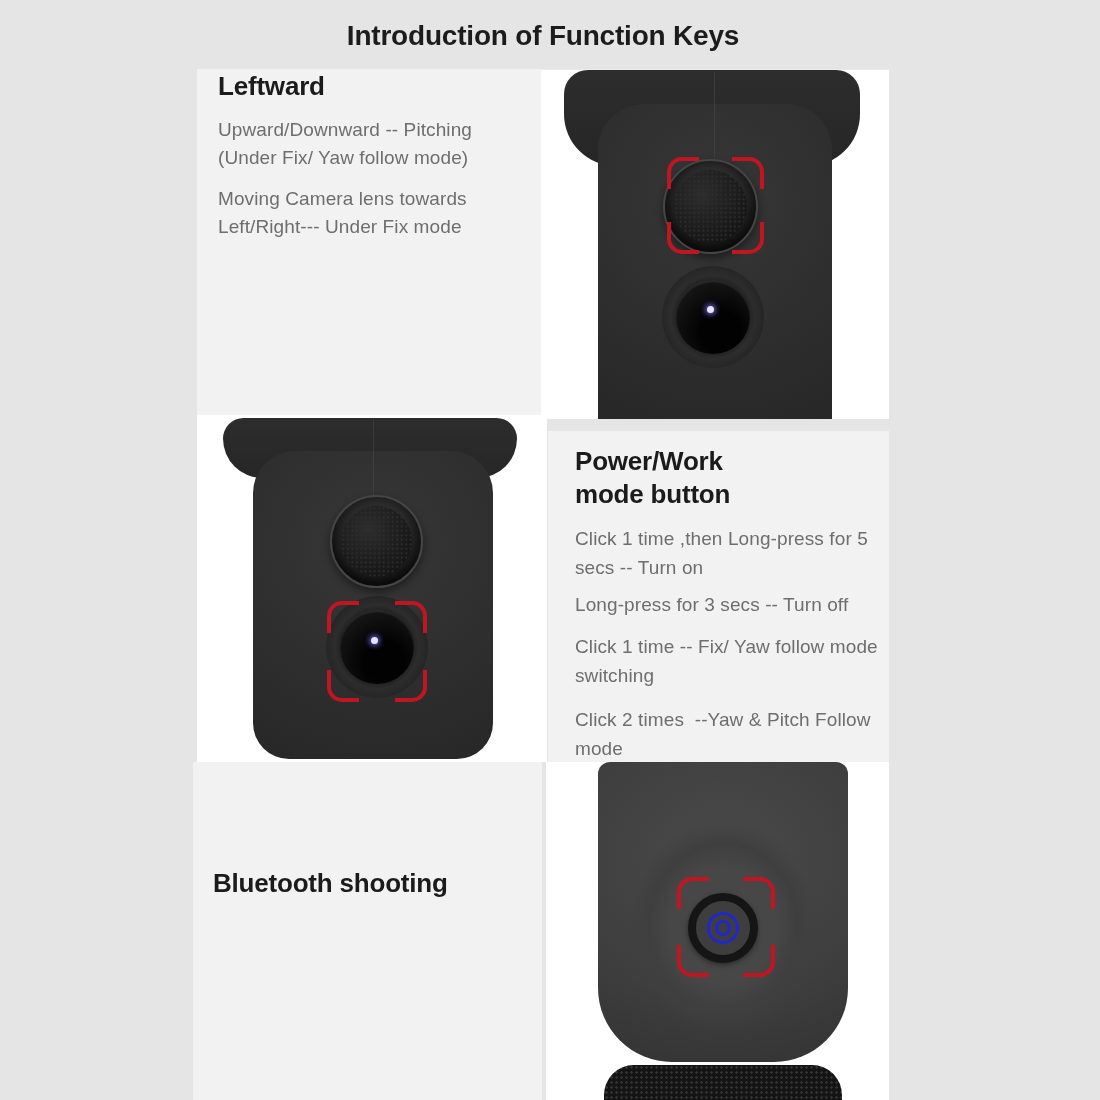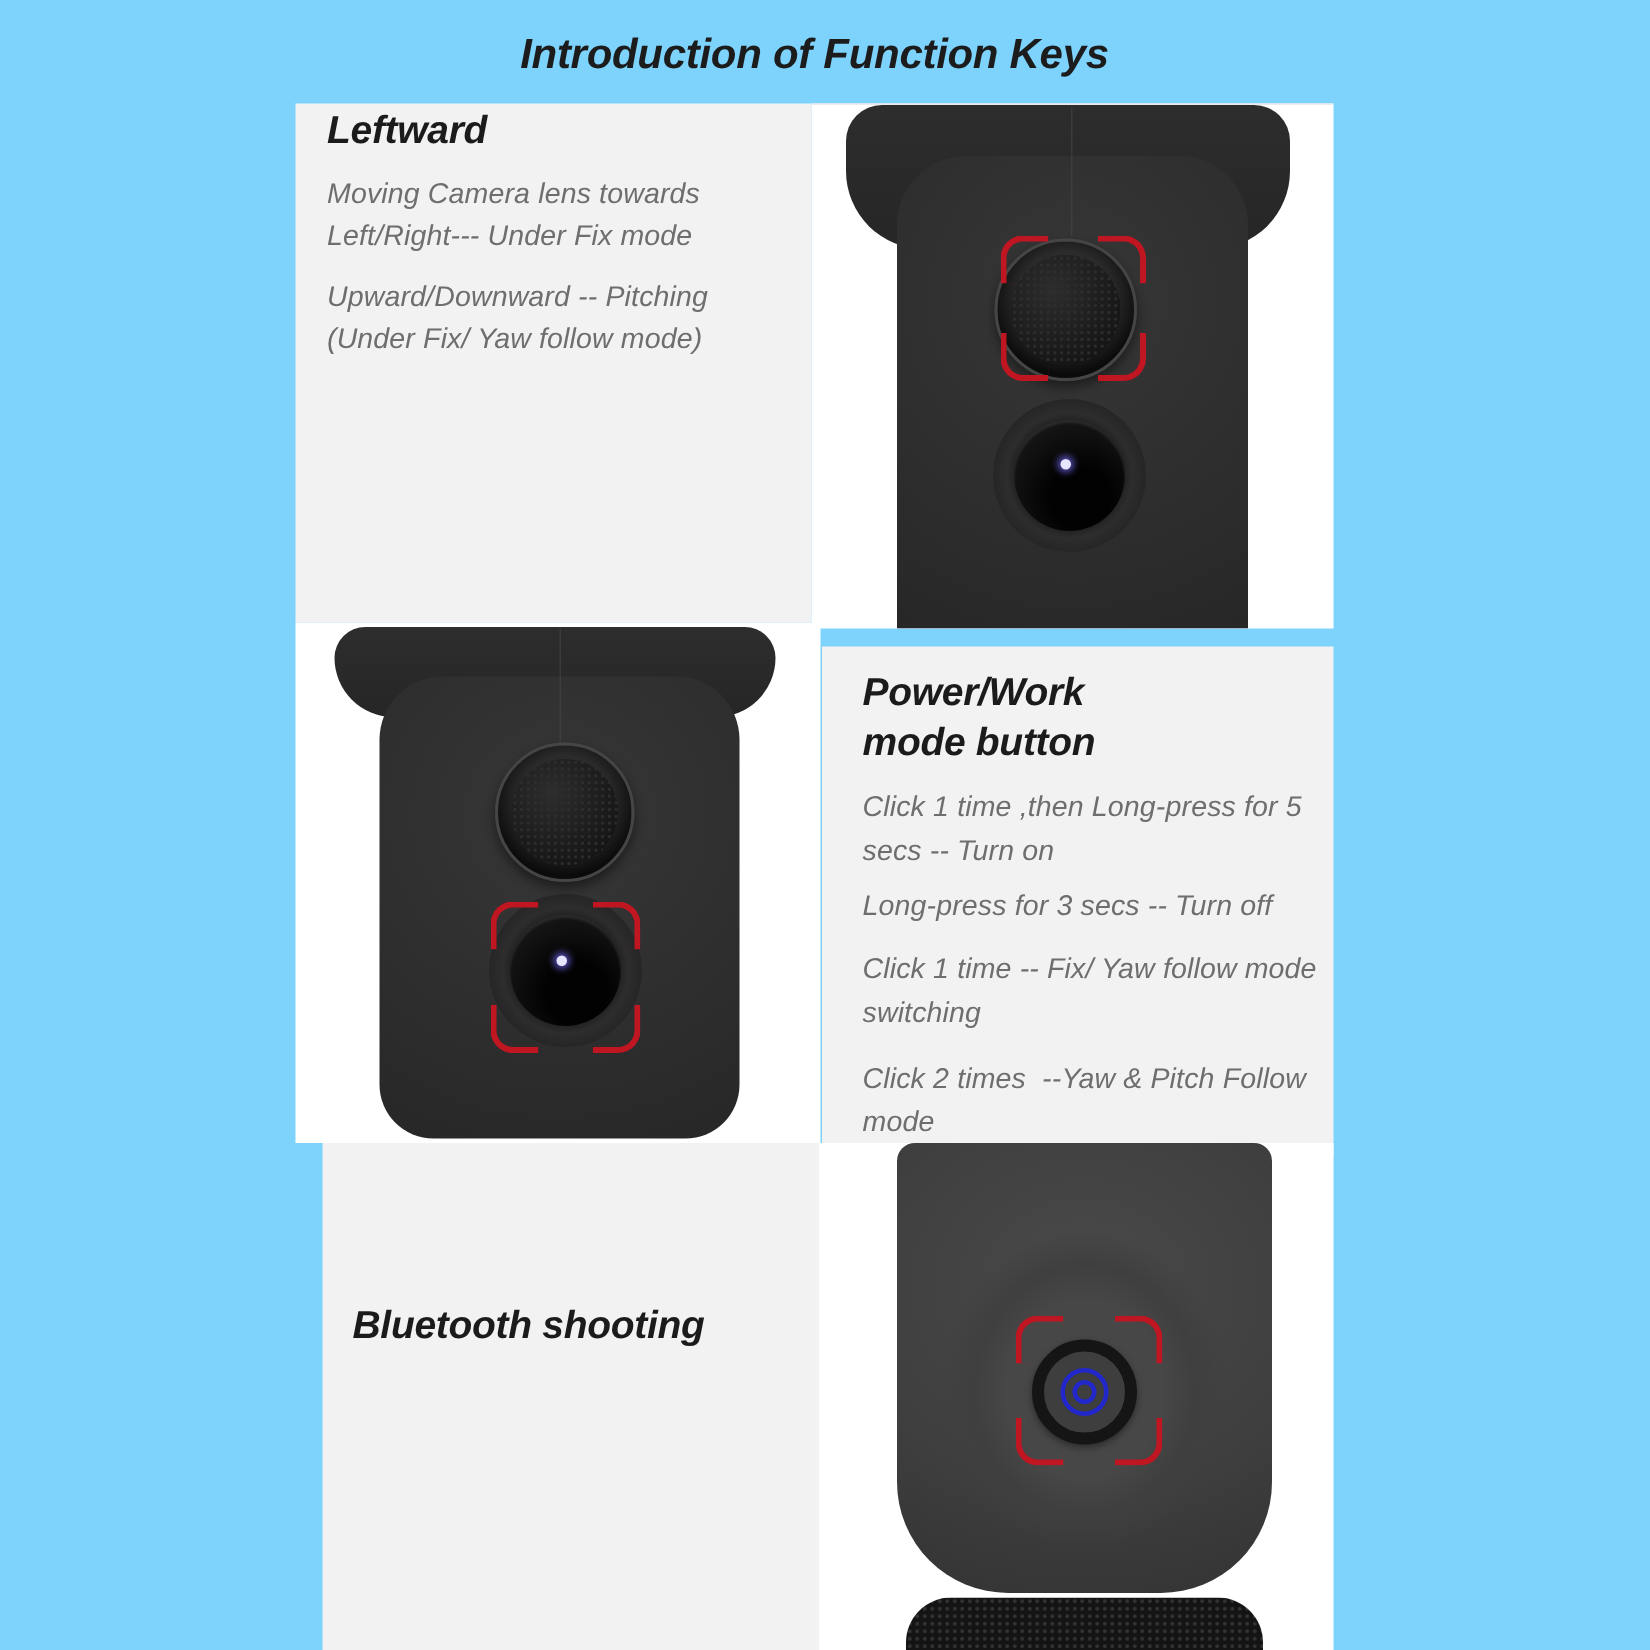--- a/index.html
+++ b/index.html
@@ -3,8 +3,8 @@
 <meta charset="utf-8">
 <style>
   html,body{margin:0;padding:0;background:#ffffff;}
-  .page{position:relative;width:1100px;height:1100px;background:#7dd3fc;overflow:hidden;
-        font-family:"Liberation Sans",sans-serif;font-style:italic;}
+  .page{position:relative;width:1100px;height:1100px;background:#e5e5e5;overflow:hidden;
+        font-family:"Liberation Sans",sans-serif;}
 
   
   .title{position:absolute;left:197px;top:16px;width:692px;margin:0;text-align:center;

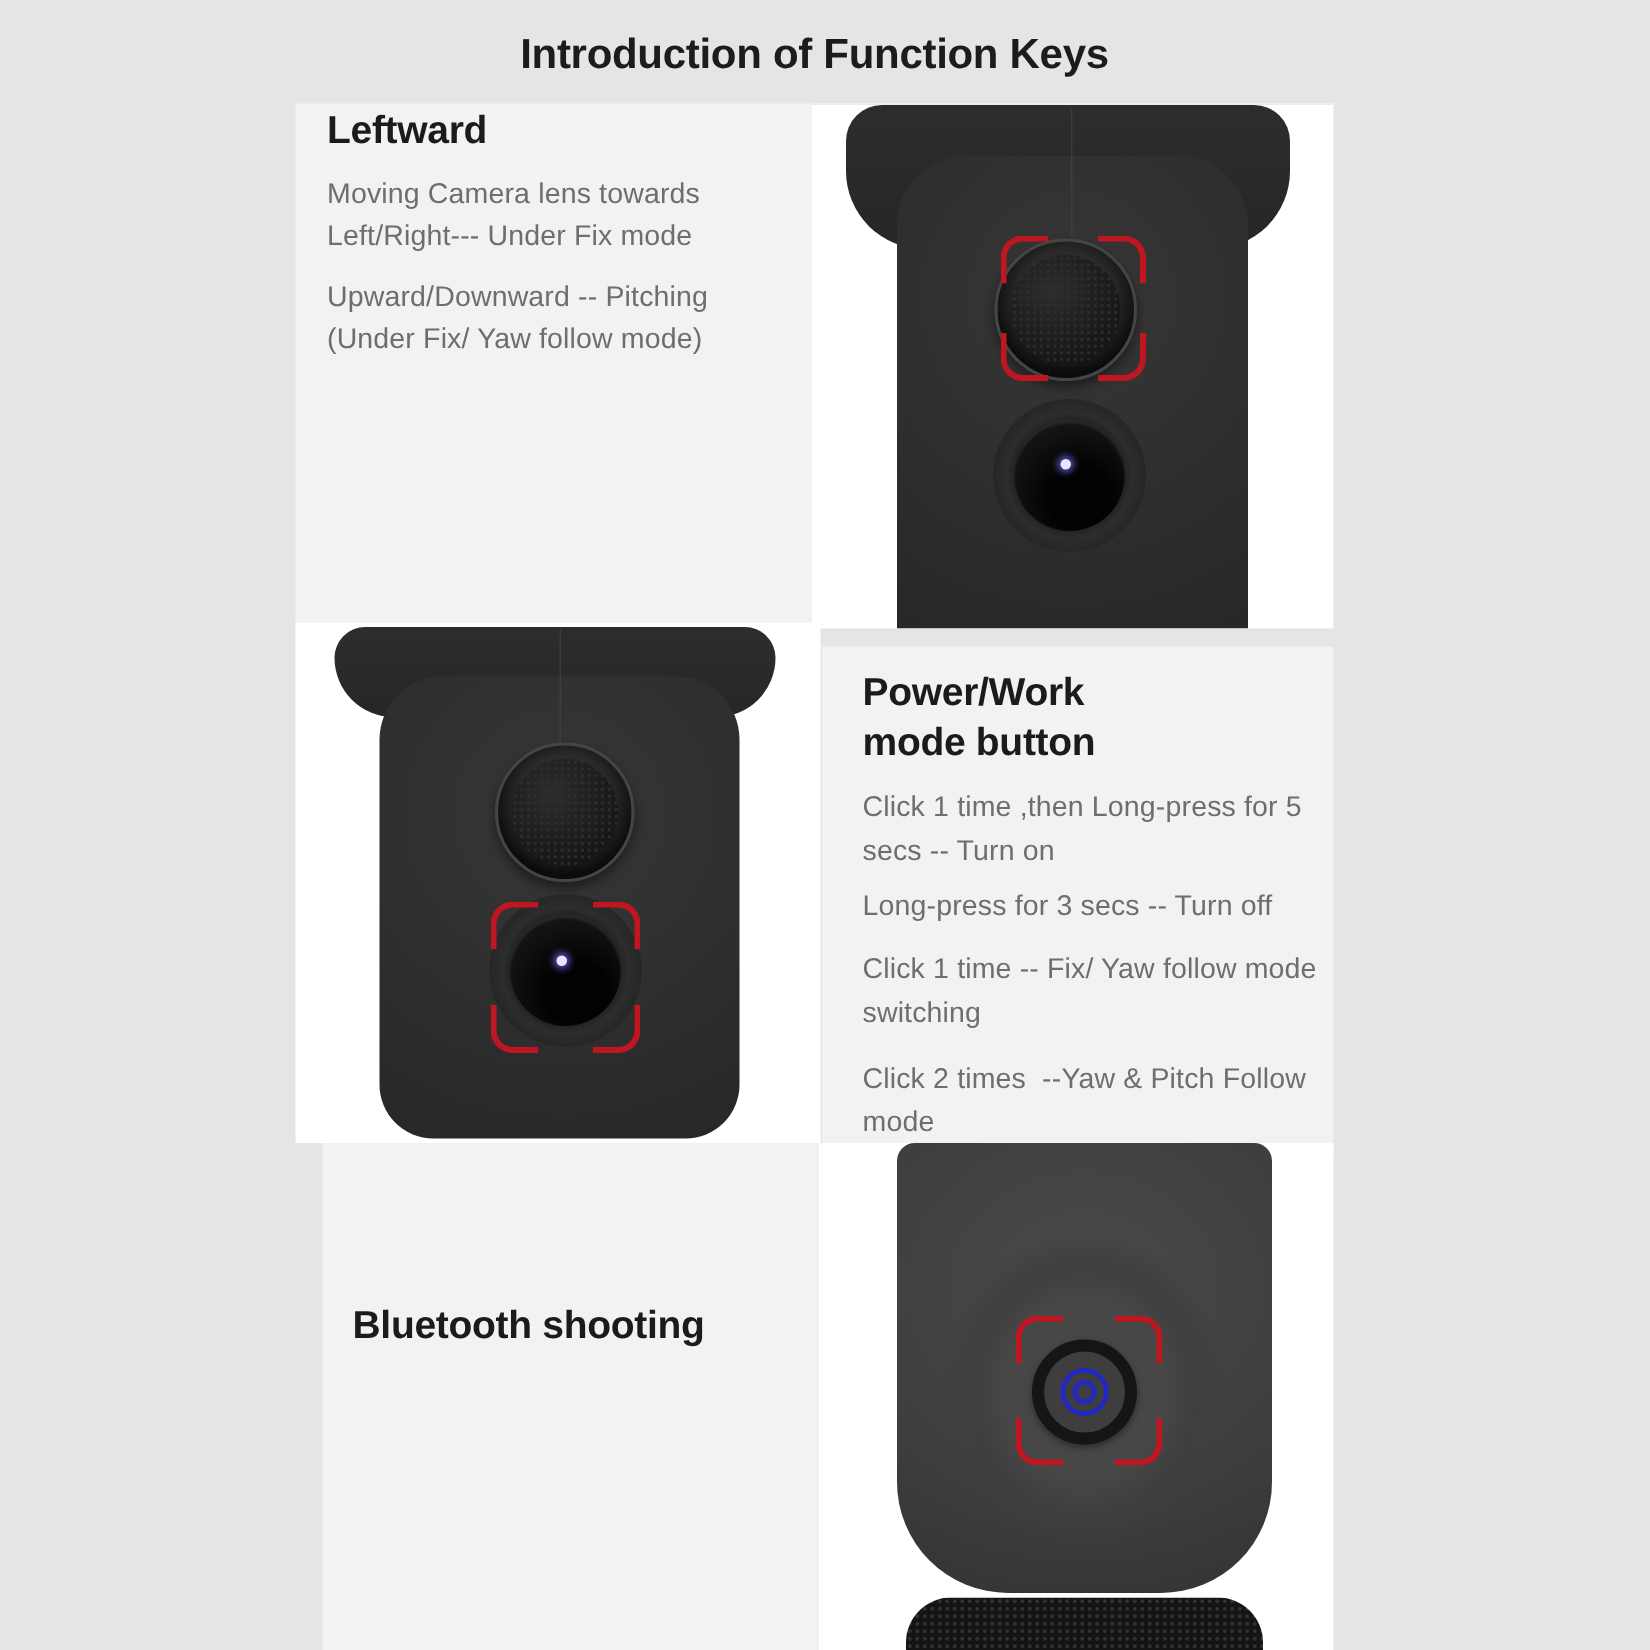--- a/index.html
+++ b/index.html
@@ -68,12 +68,12 @@
   <section class="panel p-joy" style="left:197px;top:69px;width:344px;height:346px;">
     <h2>Leftward</h2>
     <p class="para">
+      <span class="line">Upward/Downward -- Pitching</span>
+      <span class="line">(Under Fix/ Yaw follow mode)</span>
+    </p>
+    <p class="para">
       <span class="line">Moving Camera lens towards</span>
       <span class="line">Left/Right--- Under Fix mode</span>
-    </p>
-    <p class="para">
-      <span class="line">Upward/Downward -- Pitching</span>
-      <span class="line">(Under Fix/ Yaw follow mode)</span>
     </p>
   </section>
 

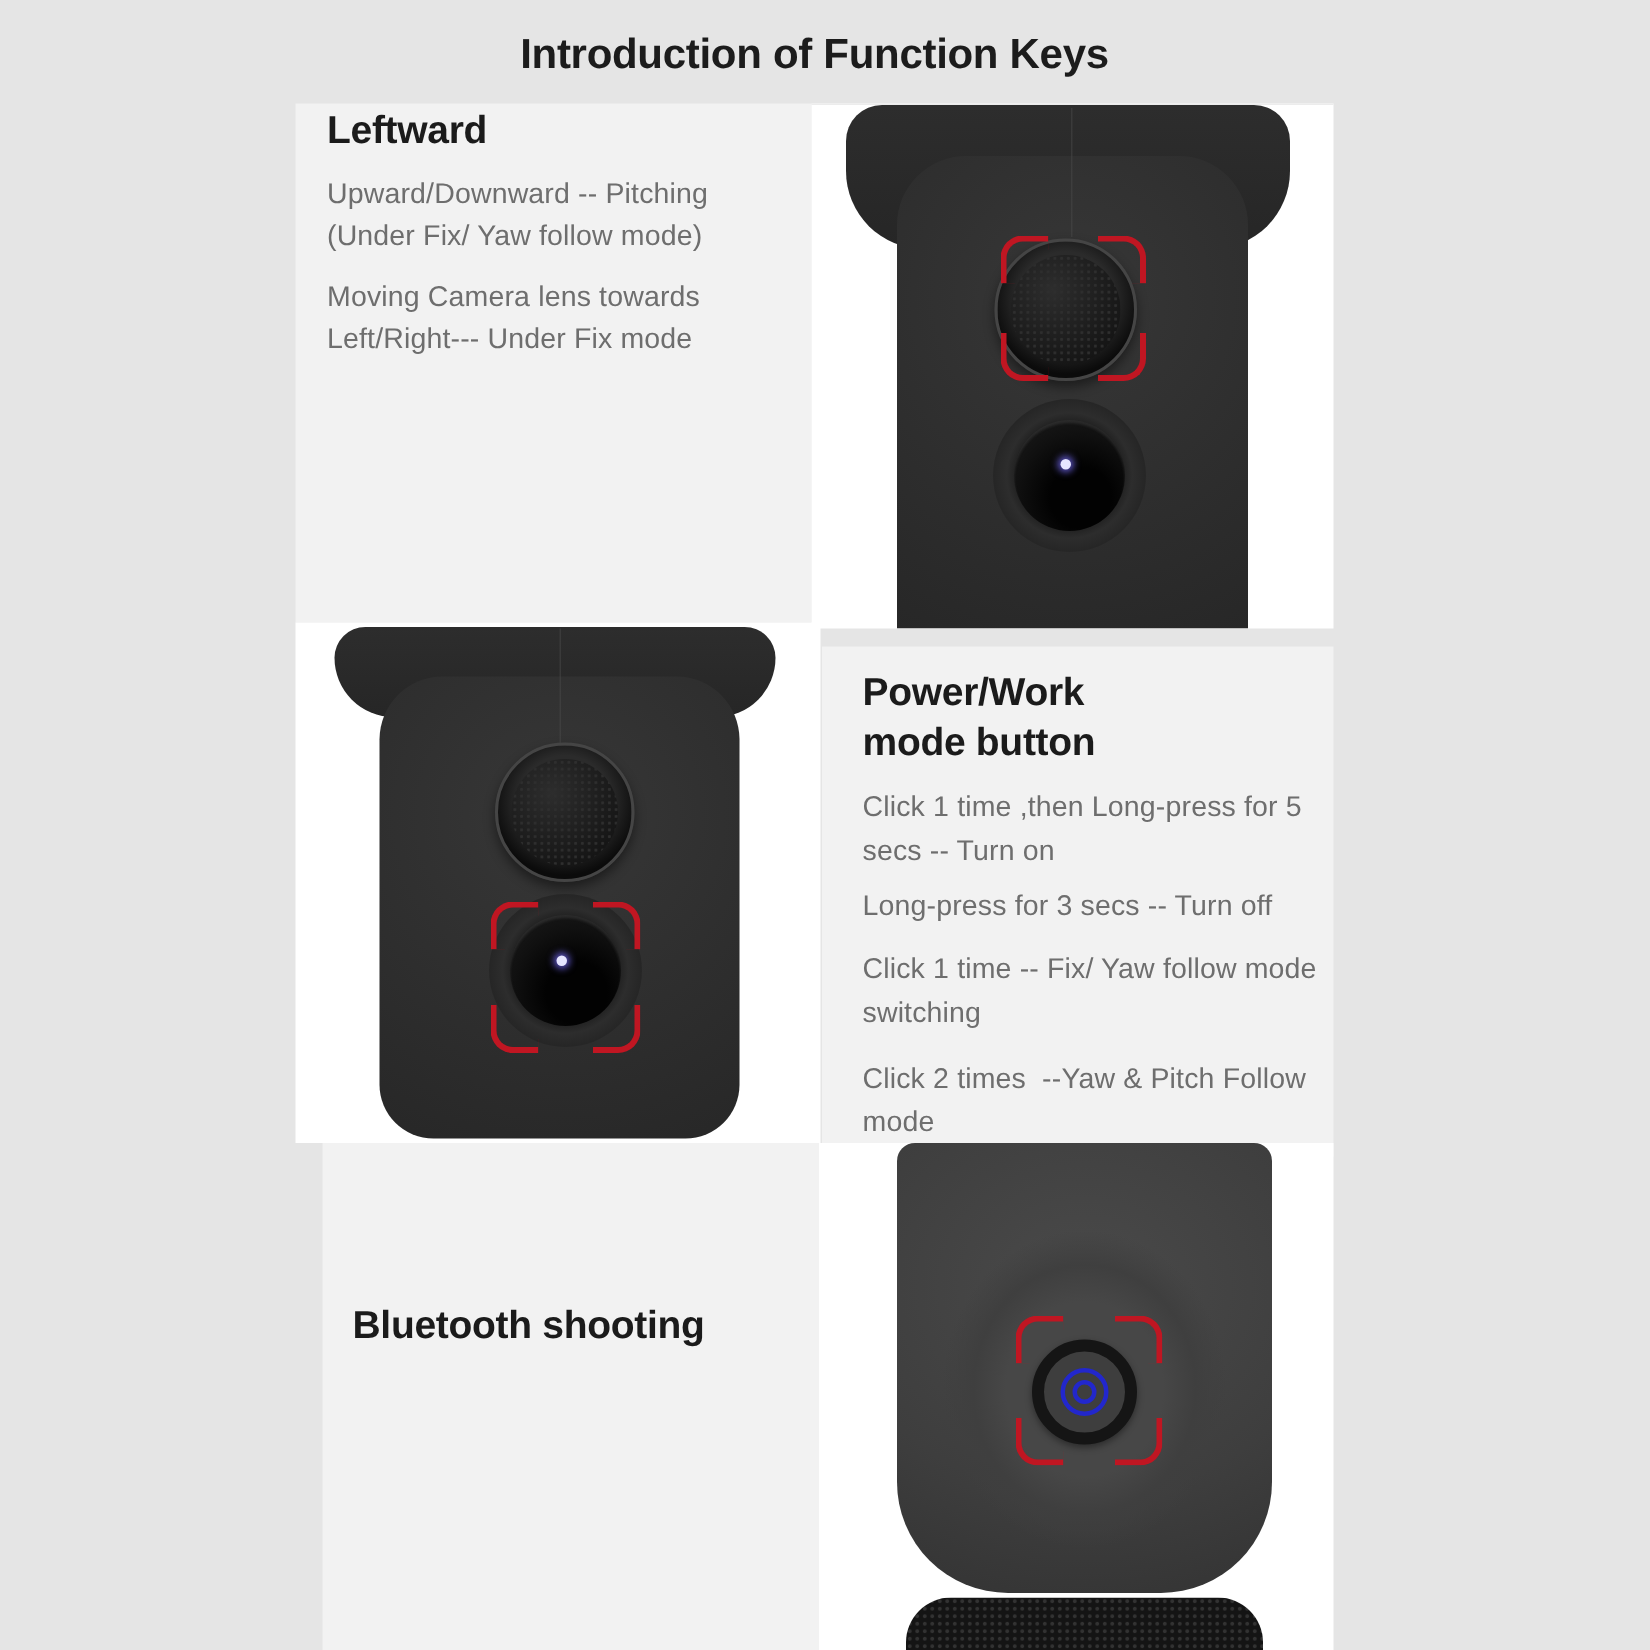--- a/index.html
+++ b/index.html
@@ -137,7 +137,7 @@
     </p>
   </section>
 
-  <section class="panel p-blu" style="left:215px;top:762px;width:349px;height:338px;">
+  <section class="panel p-blu" style="left:193px;top:762px;width:349px;height:338px;">
     <h2>Bluetooth shooting</h2>
   </section>
 

